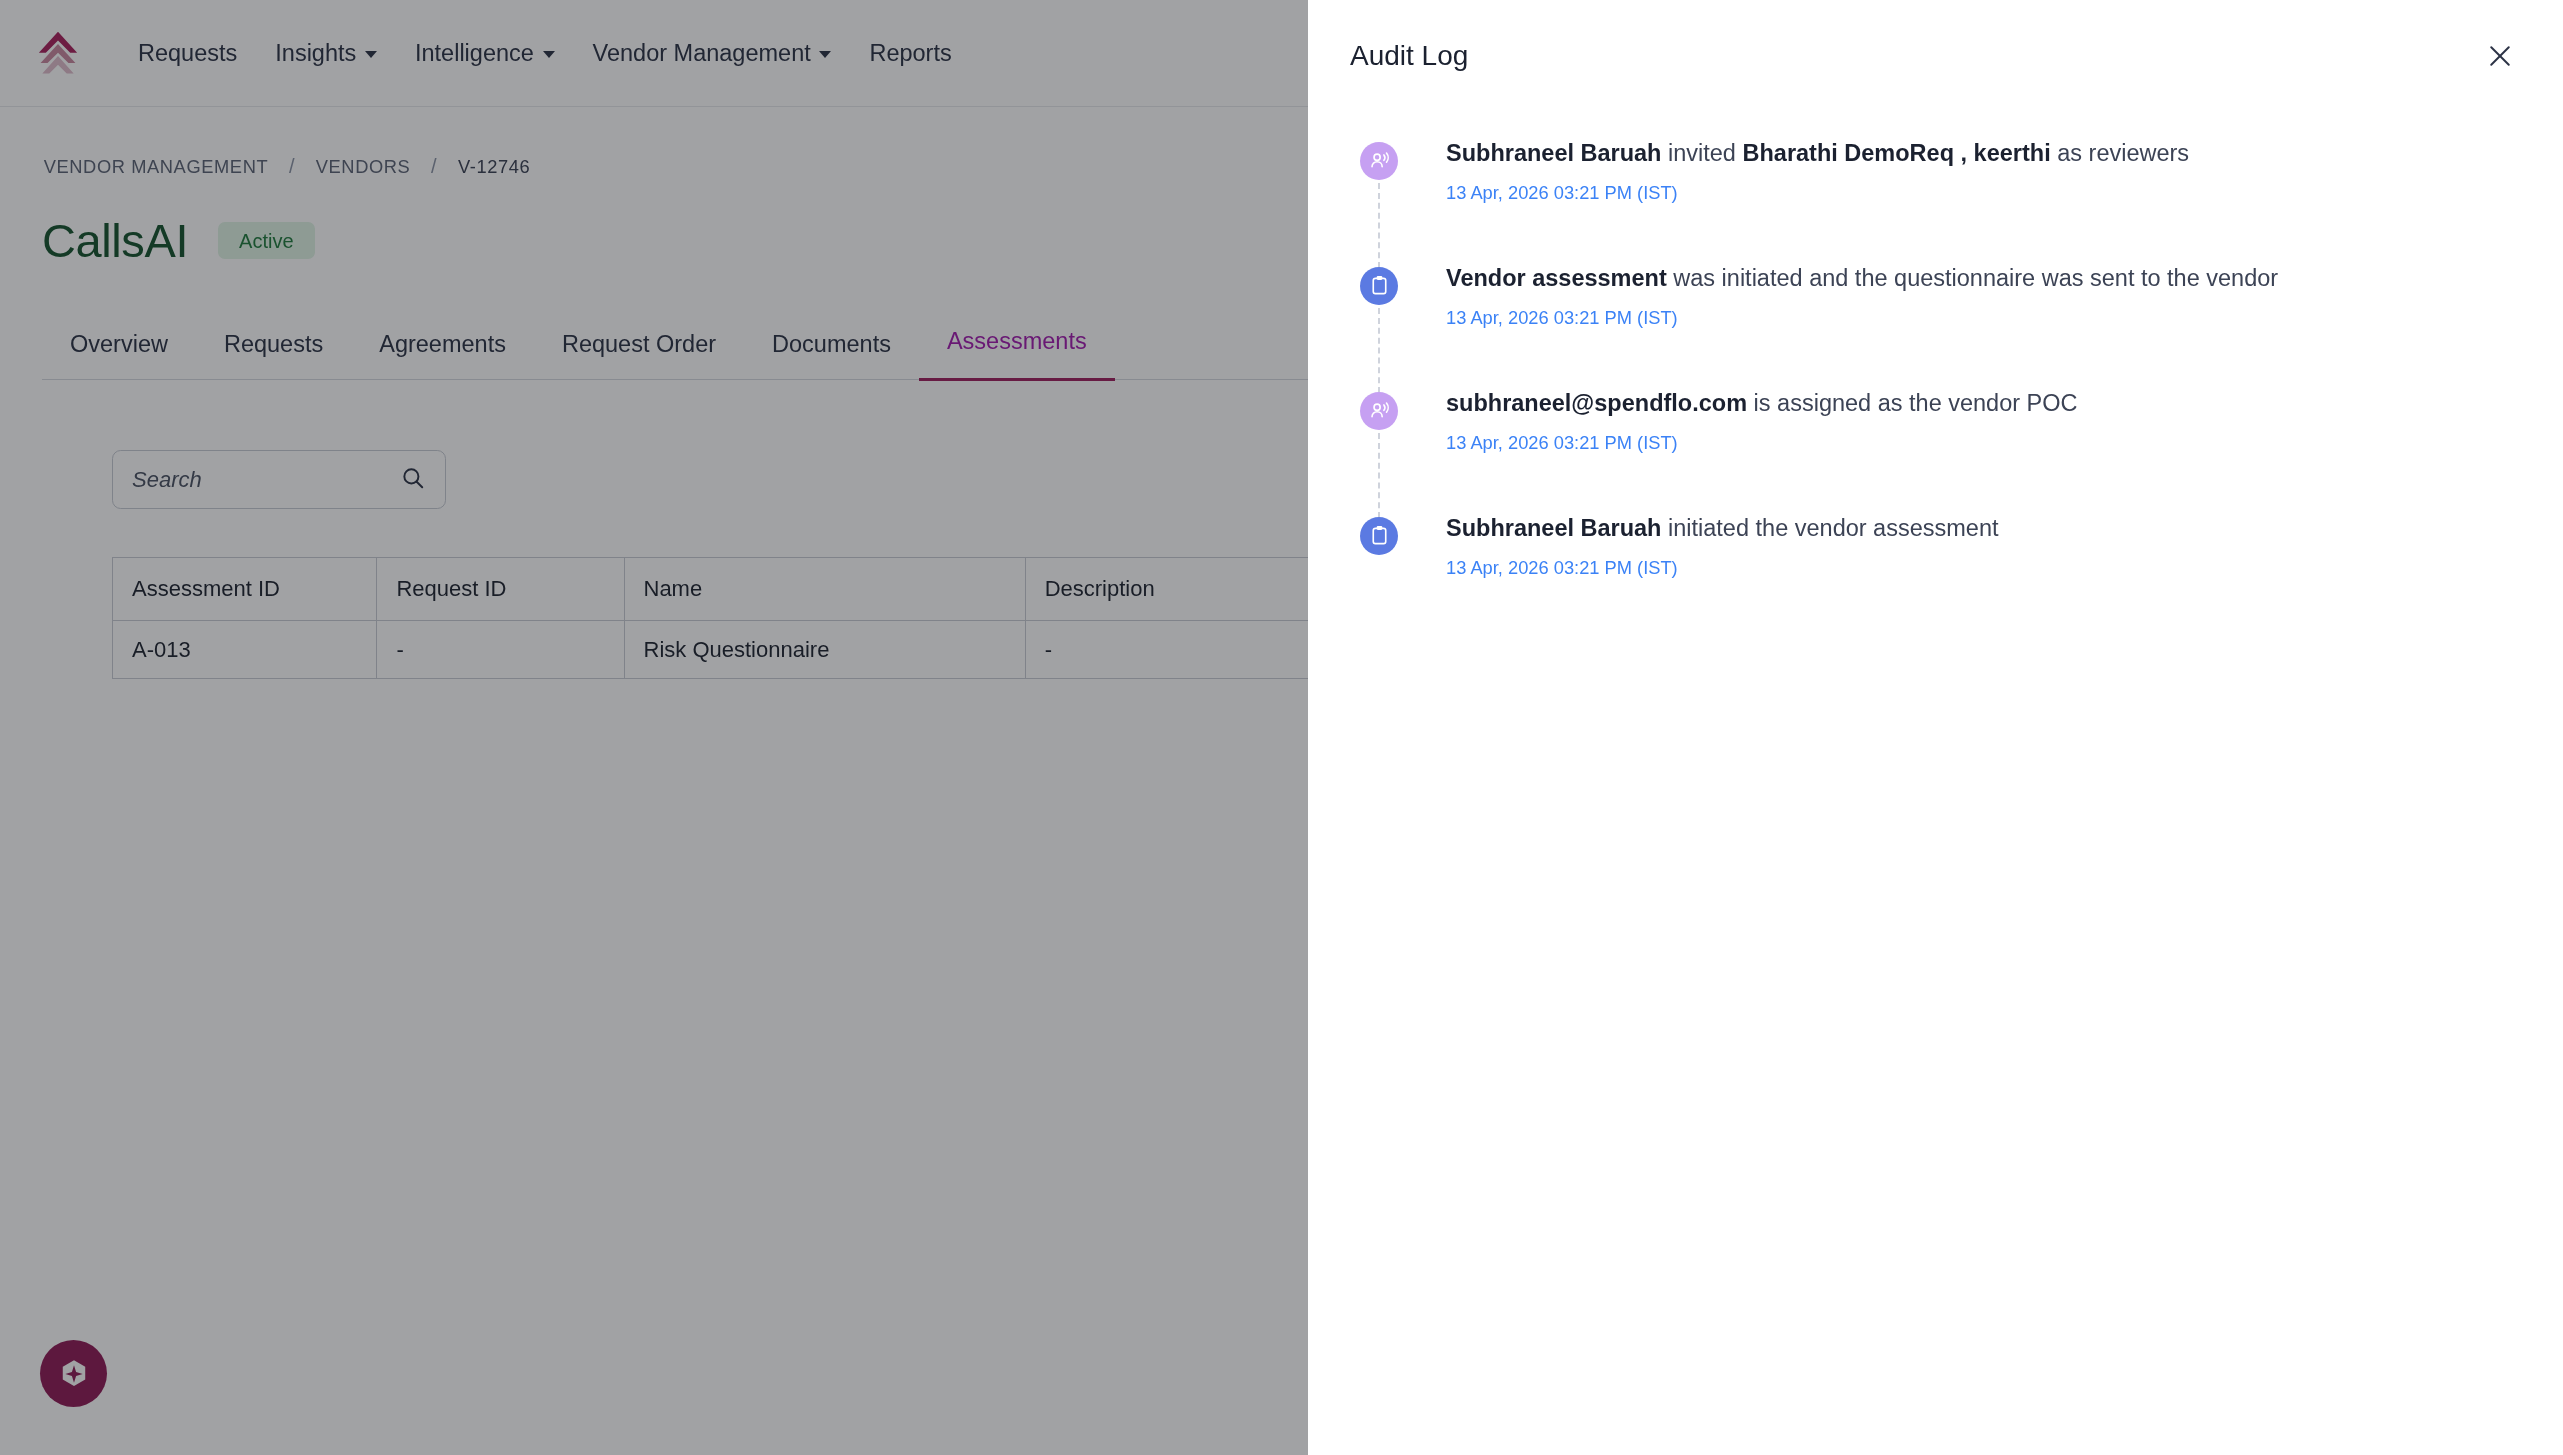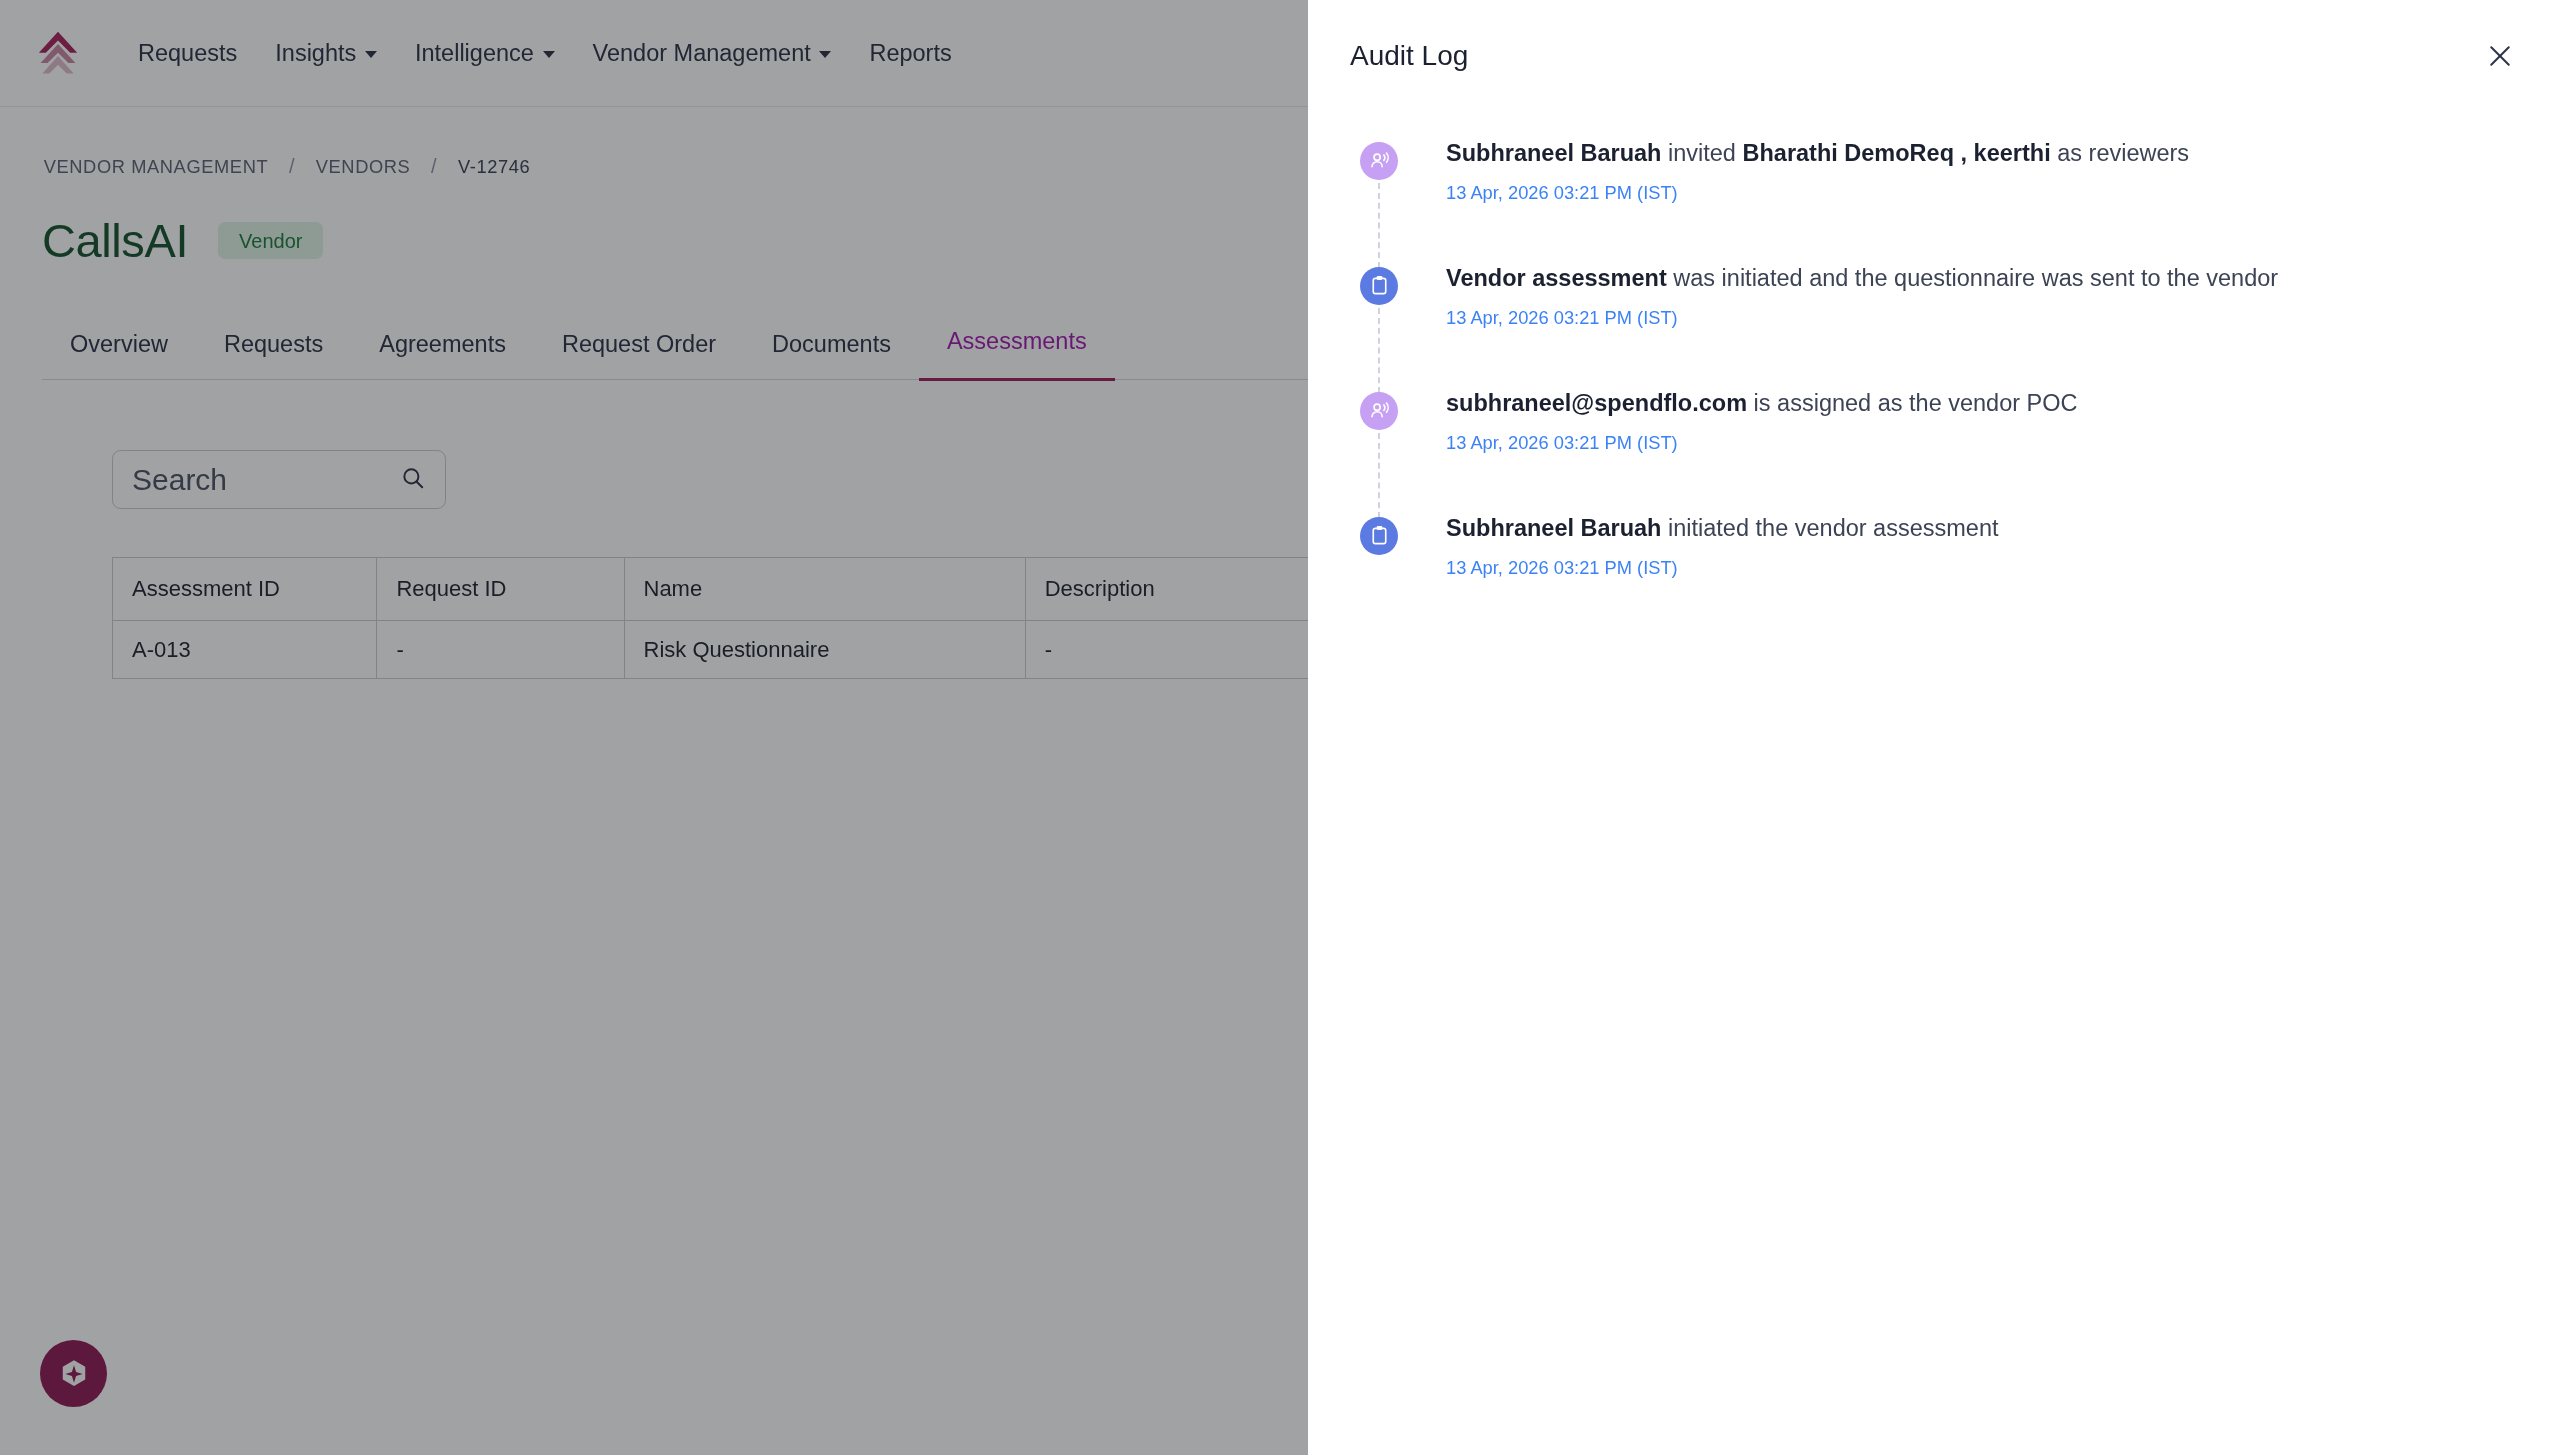--- a/index.html
+++ b/index.html
@@ -314,7 +314,7 @@
 
     <div class="titlerow">
       <div class="vendor-title">CallsAI</div>
-      <div class="status-badge">Vendor</div>
+      <div class="status-badge">Active</div>
     </div>
 
     <div class="tabs">

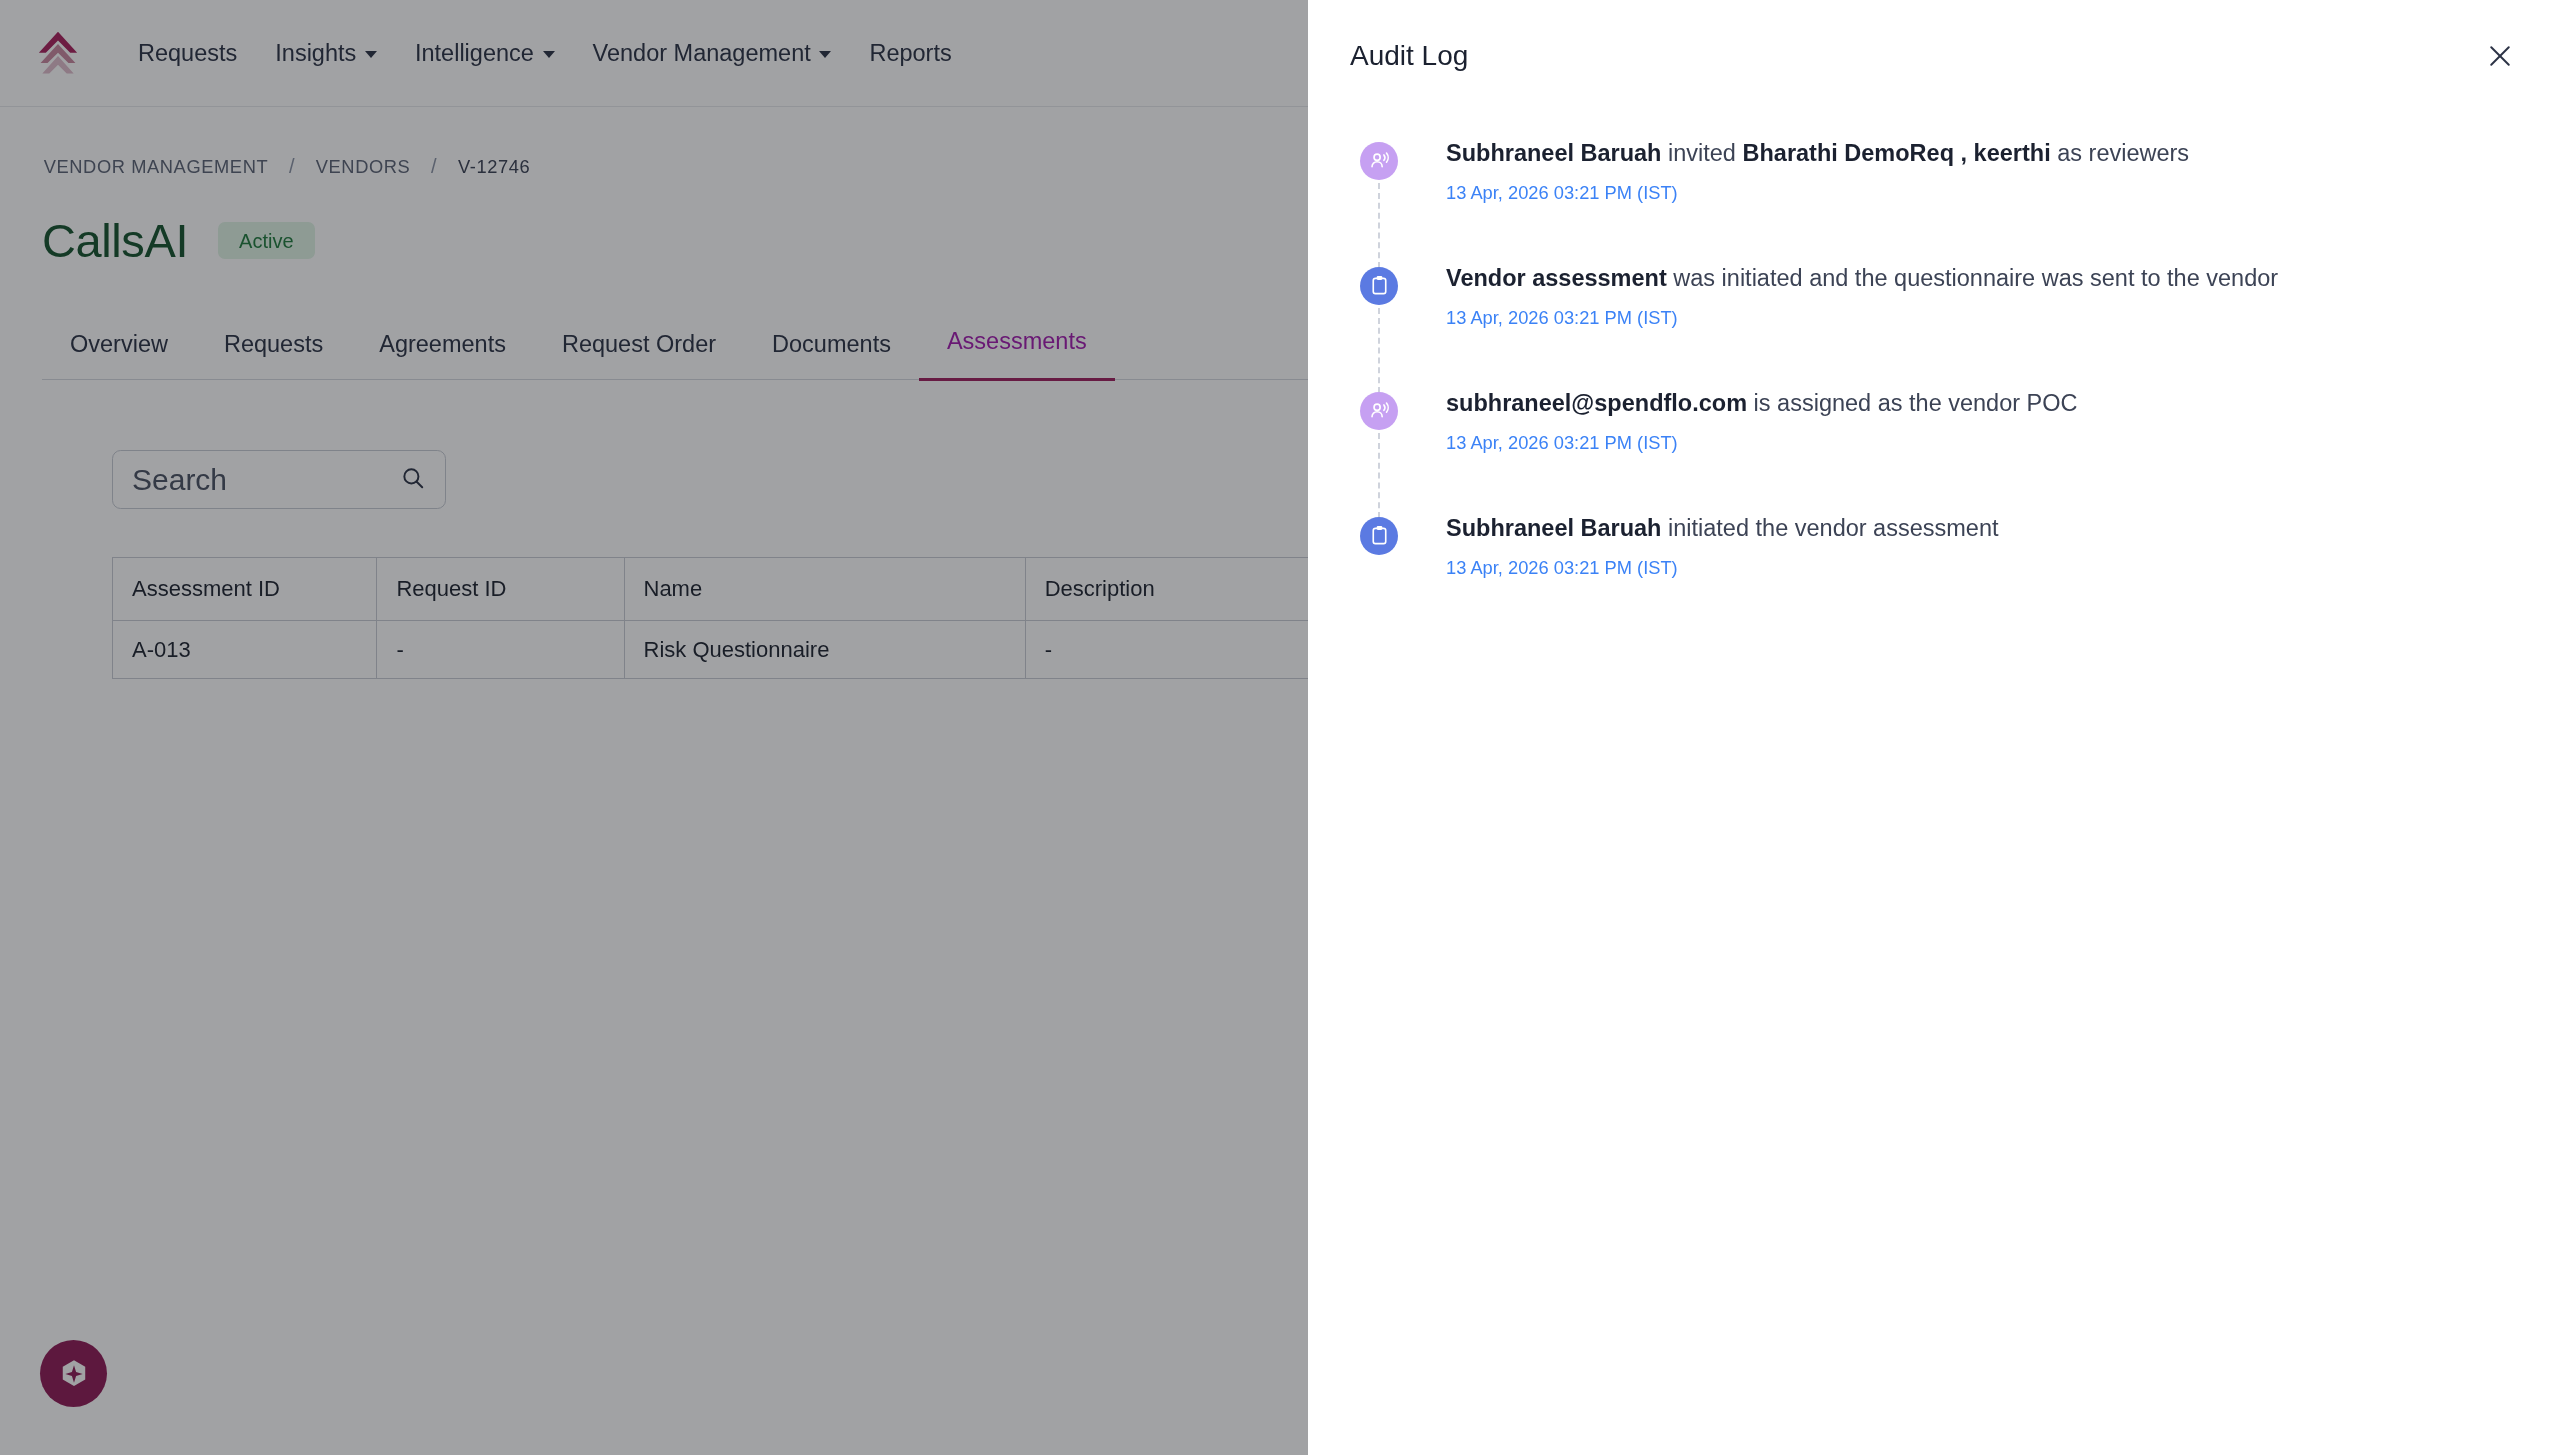--- a/index.html
+++ b/index.html
@@ -132,11 +132,12 @@
   }
   .searchbox input {
     border: none; outline: none;
-    font-size: 30px;
+    font-size: 22px;
     color: #3a4154;
     font-family: "Liberation Sans", sans-serif;
     background: transparent;
     width: 244px;
+    font-style: italic;
   }
   .searchbox input::placeholder { color: #4a5263; }
 

